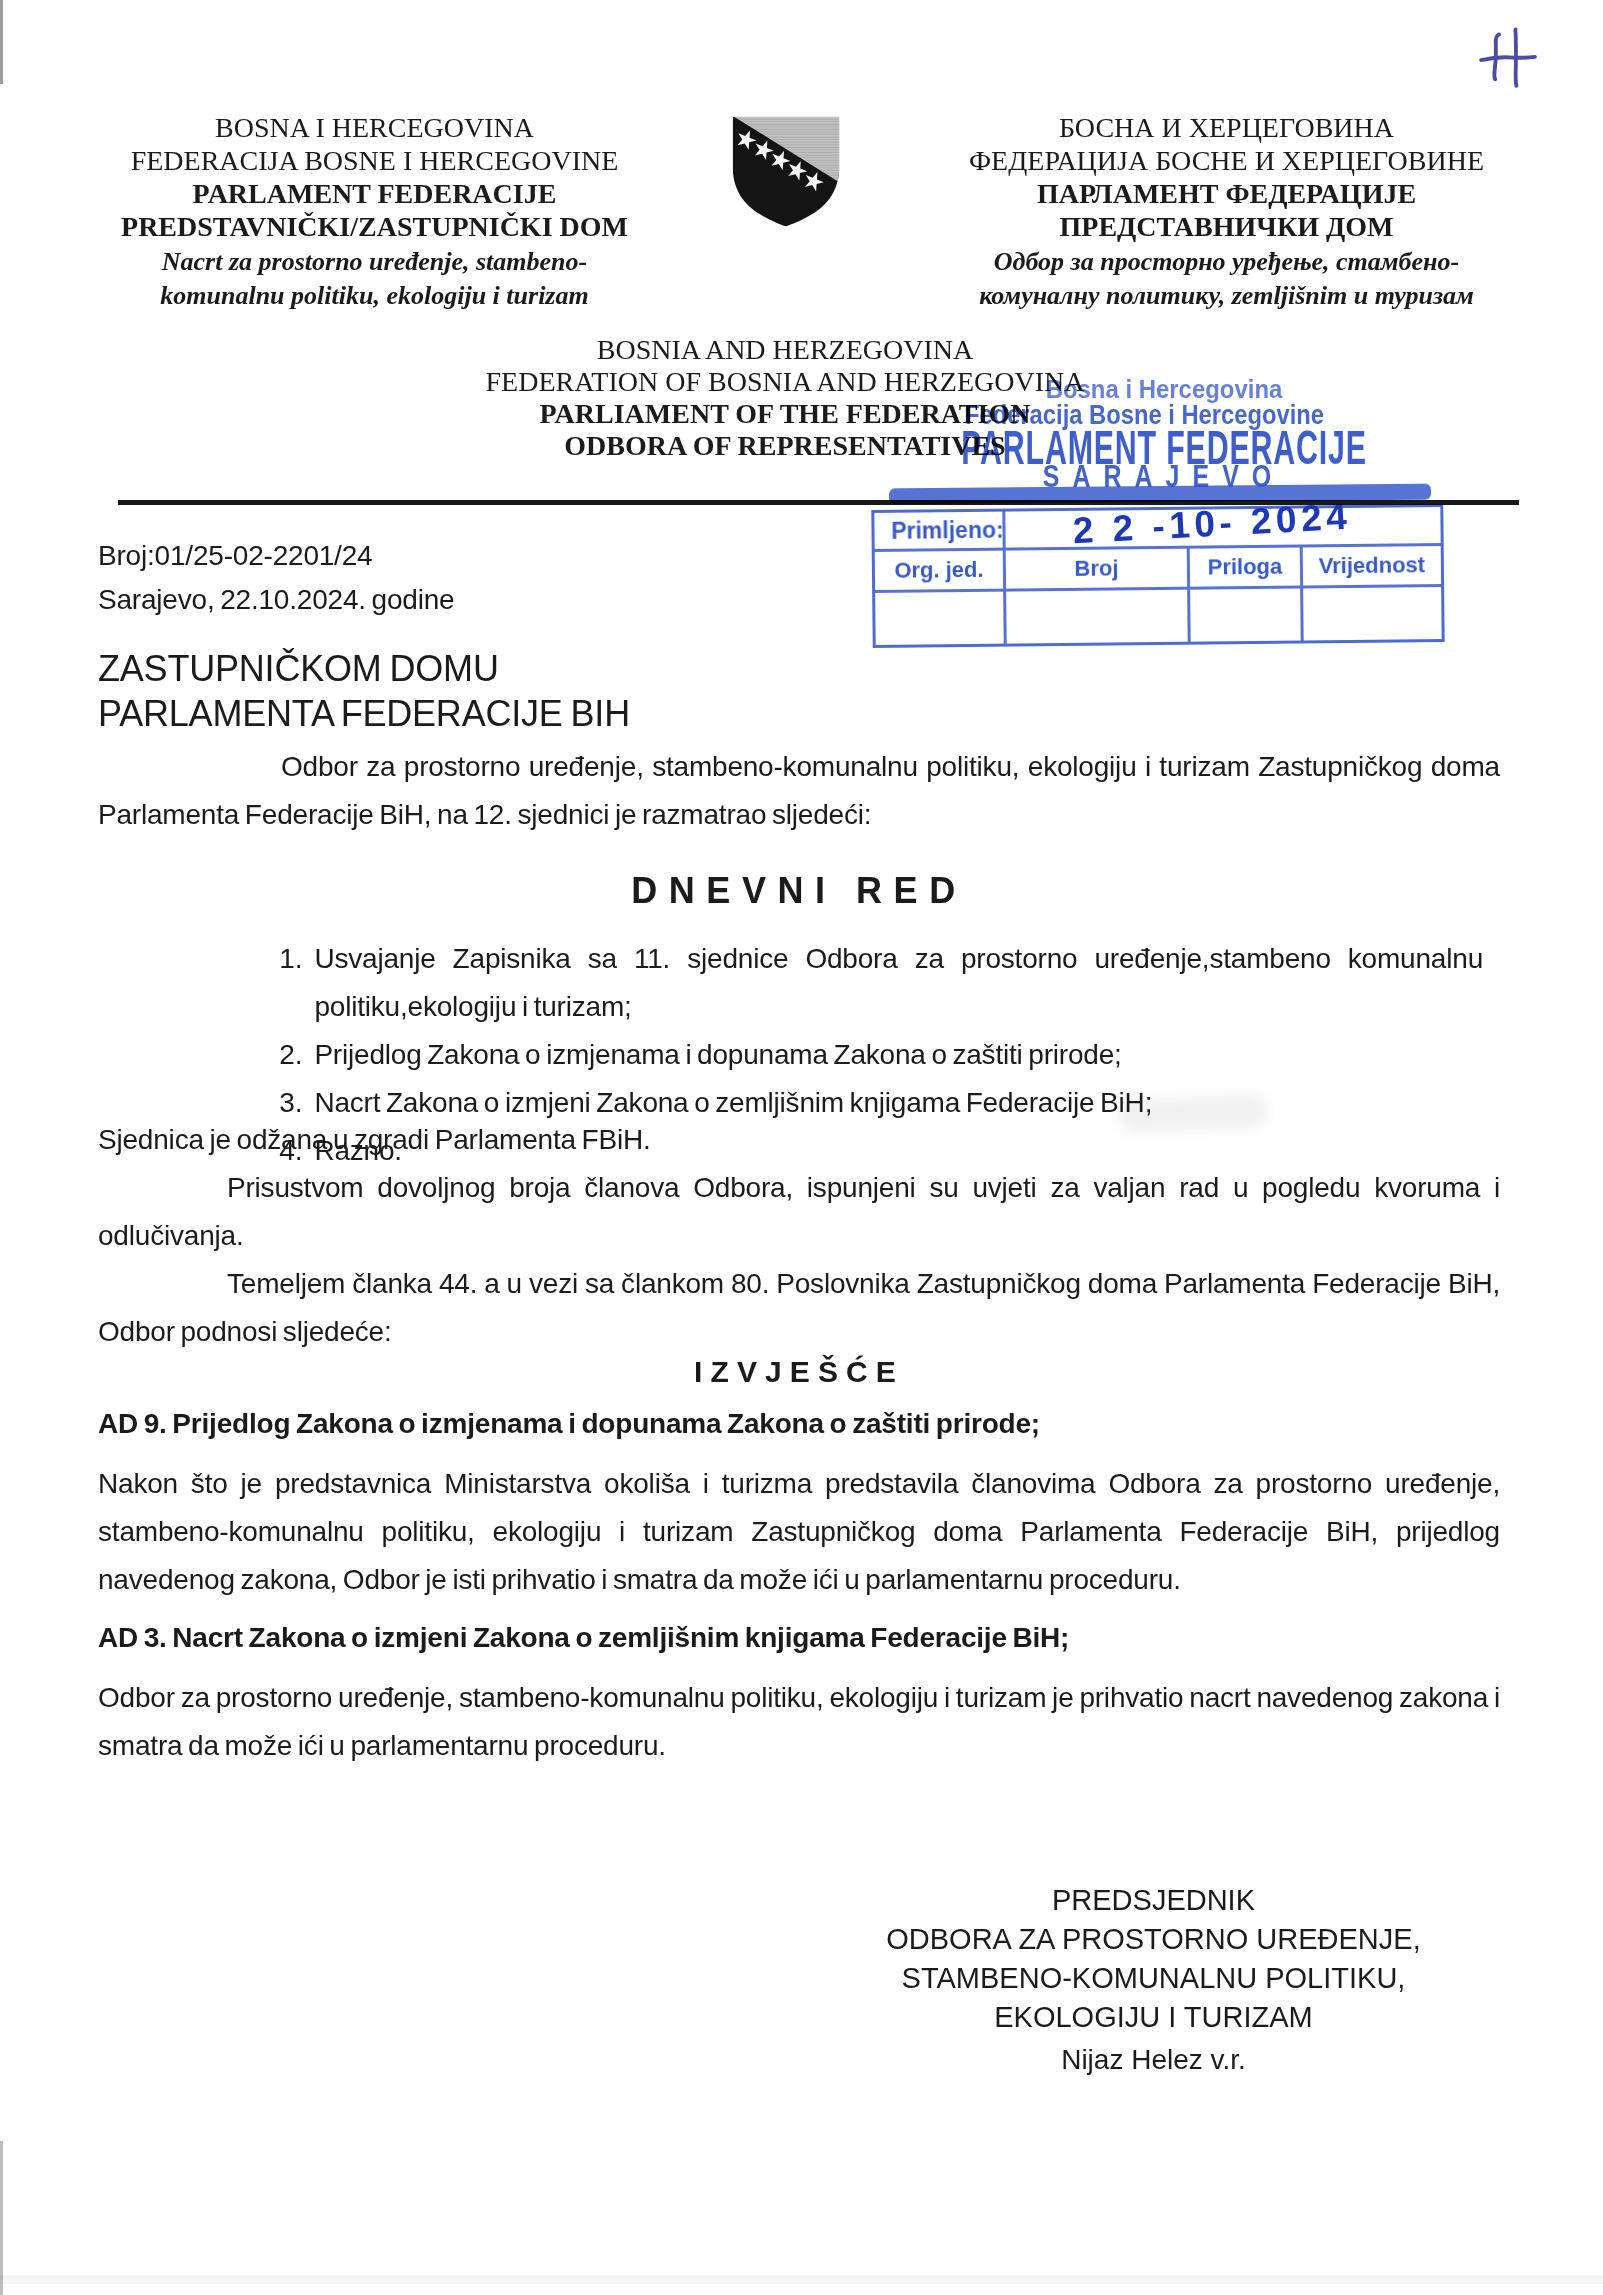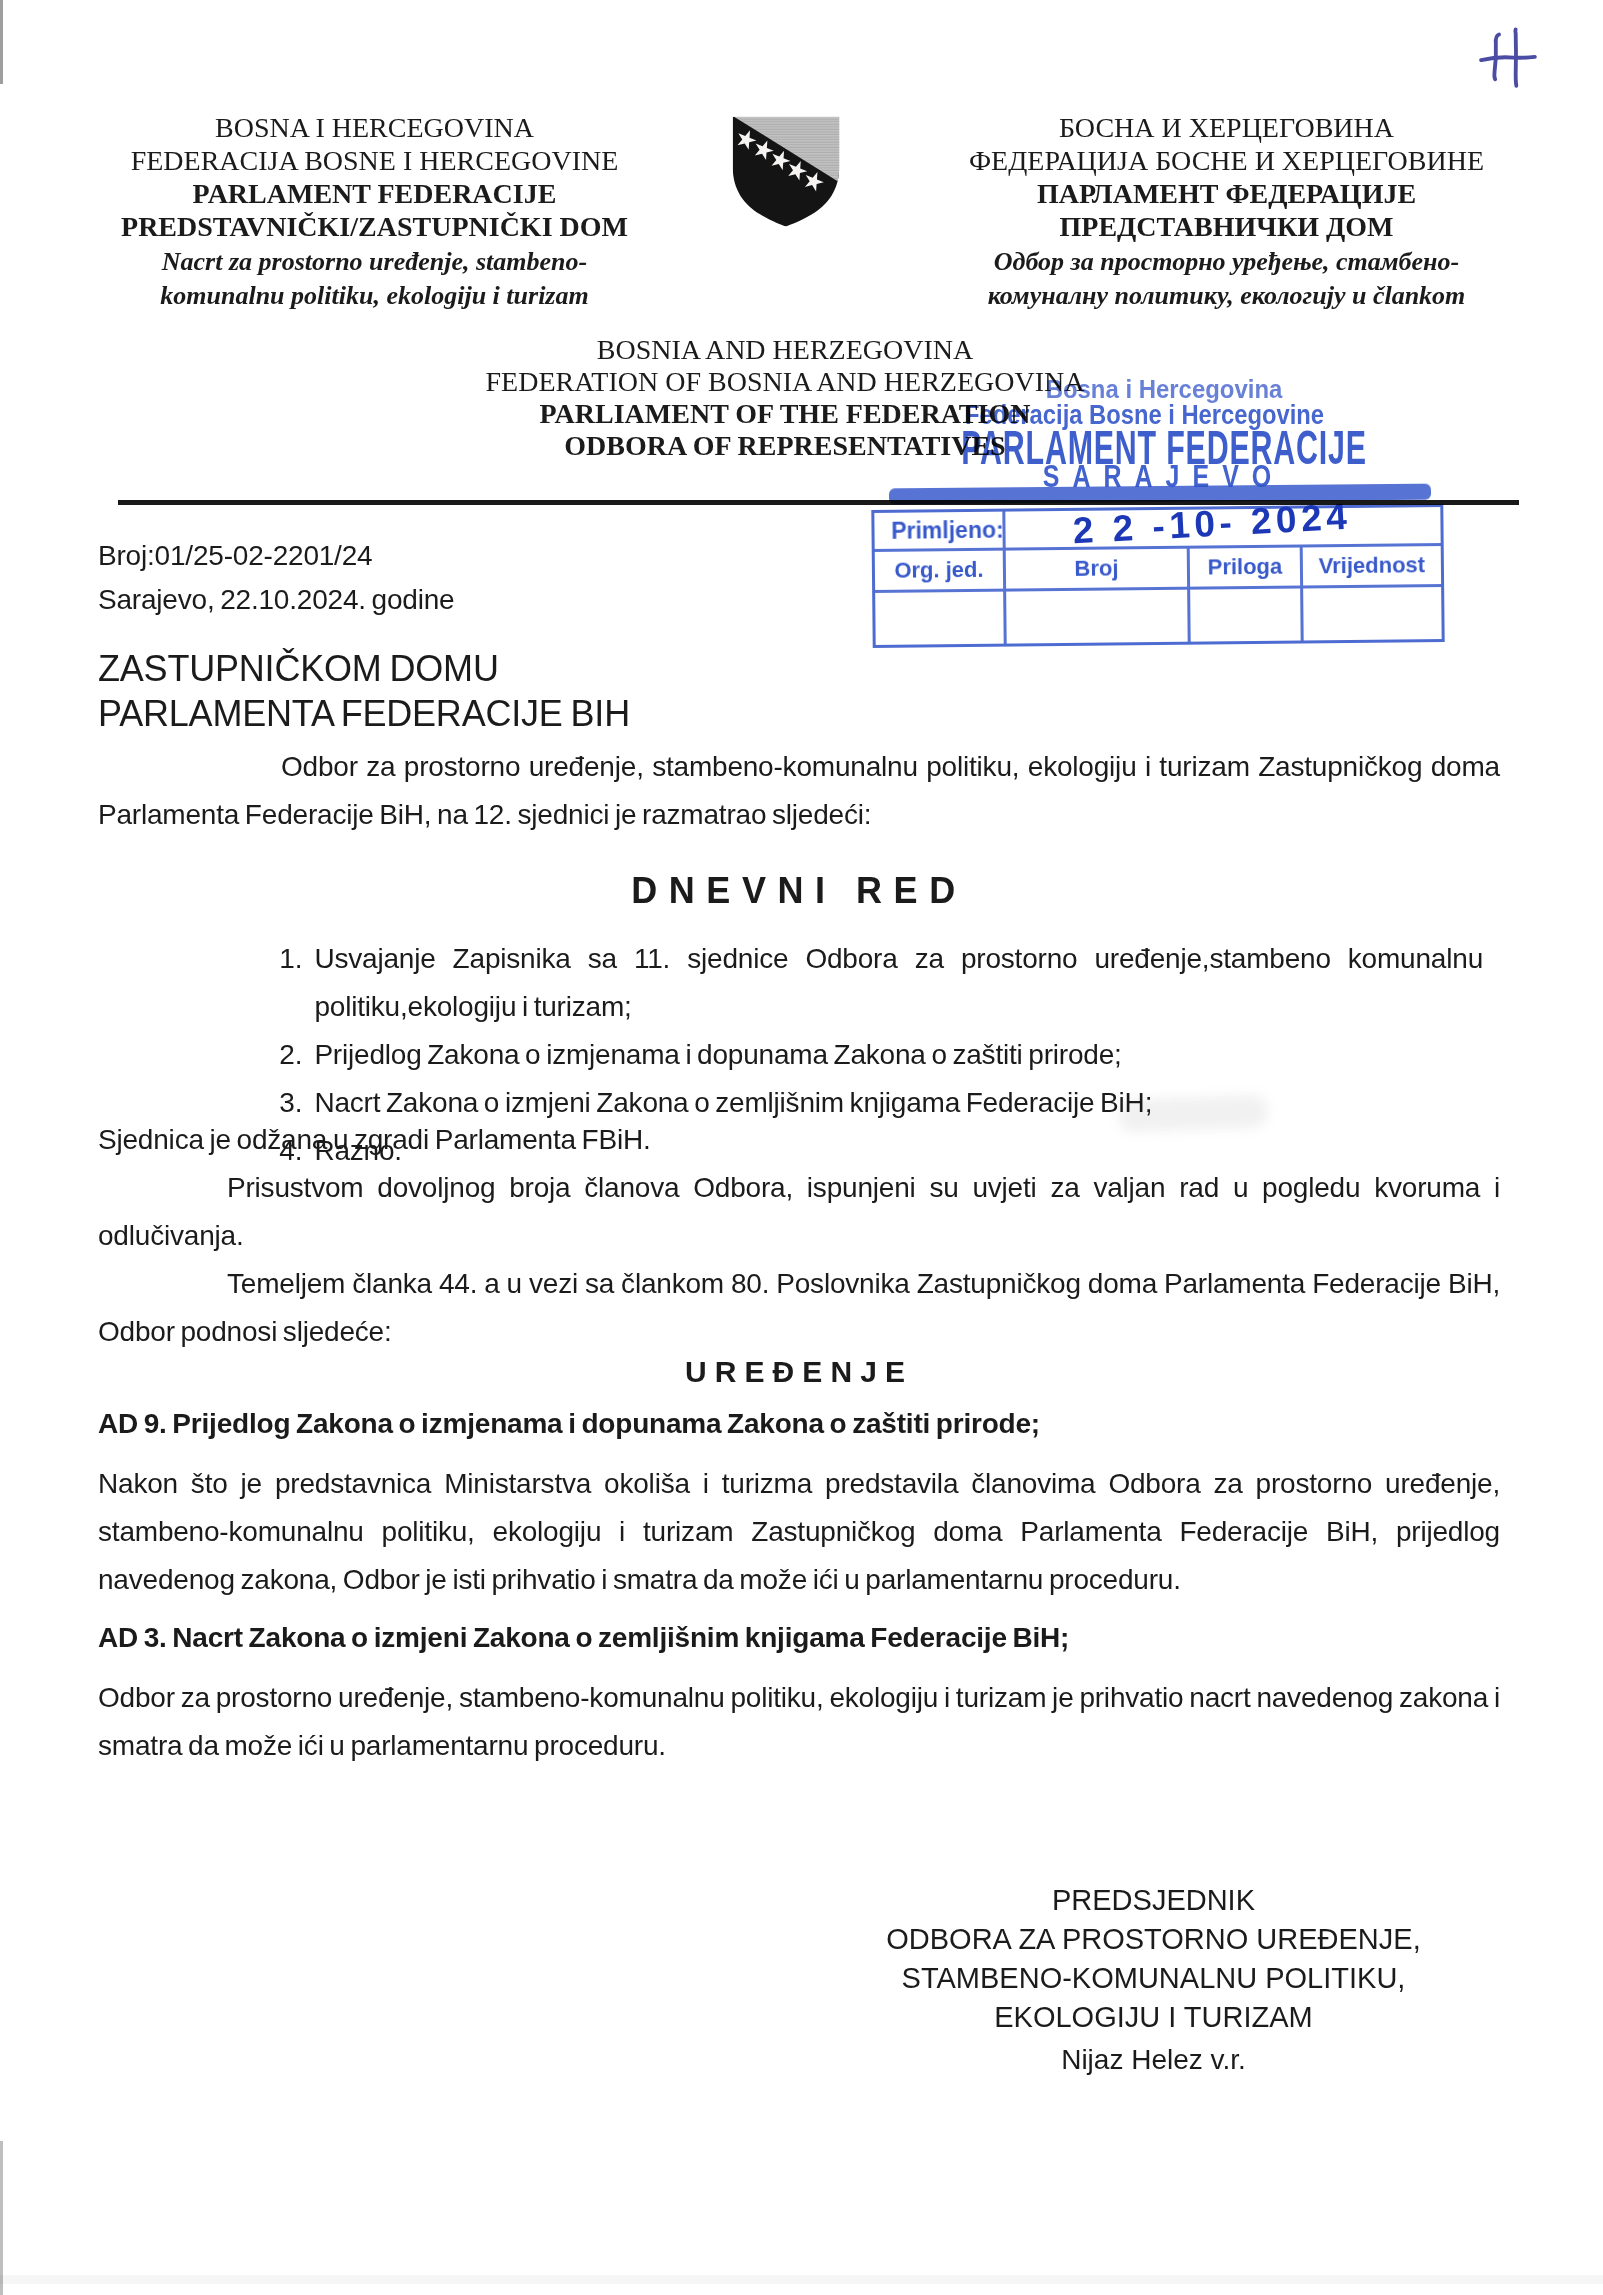--- a/index.html
+++ b/index.html
@@ -133,7 +133,7 @@
     <div class="cap b">ПАРЛАМЕНТ ФЕДЕРАЦИЈЕ</div>
     <div class="cap b">ПРЕДСТАВНИЧКИ ДОМ</div>
     <div class="it">Одбор за просторно уређење, стамбено-</div>
-    <div class="it">комуналну политику, екологију и člankom</div>
+    <div class="it">комуналну политику, zemljišnim и туризам</div>
   </div>
 
   <div class="hdr hdr-center">

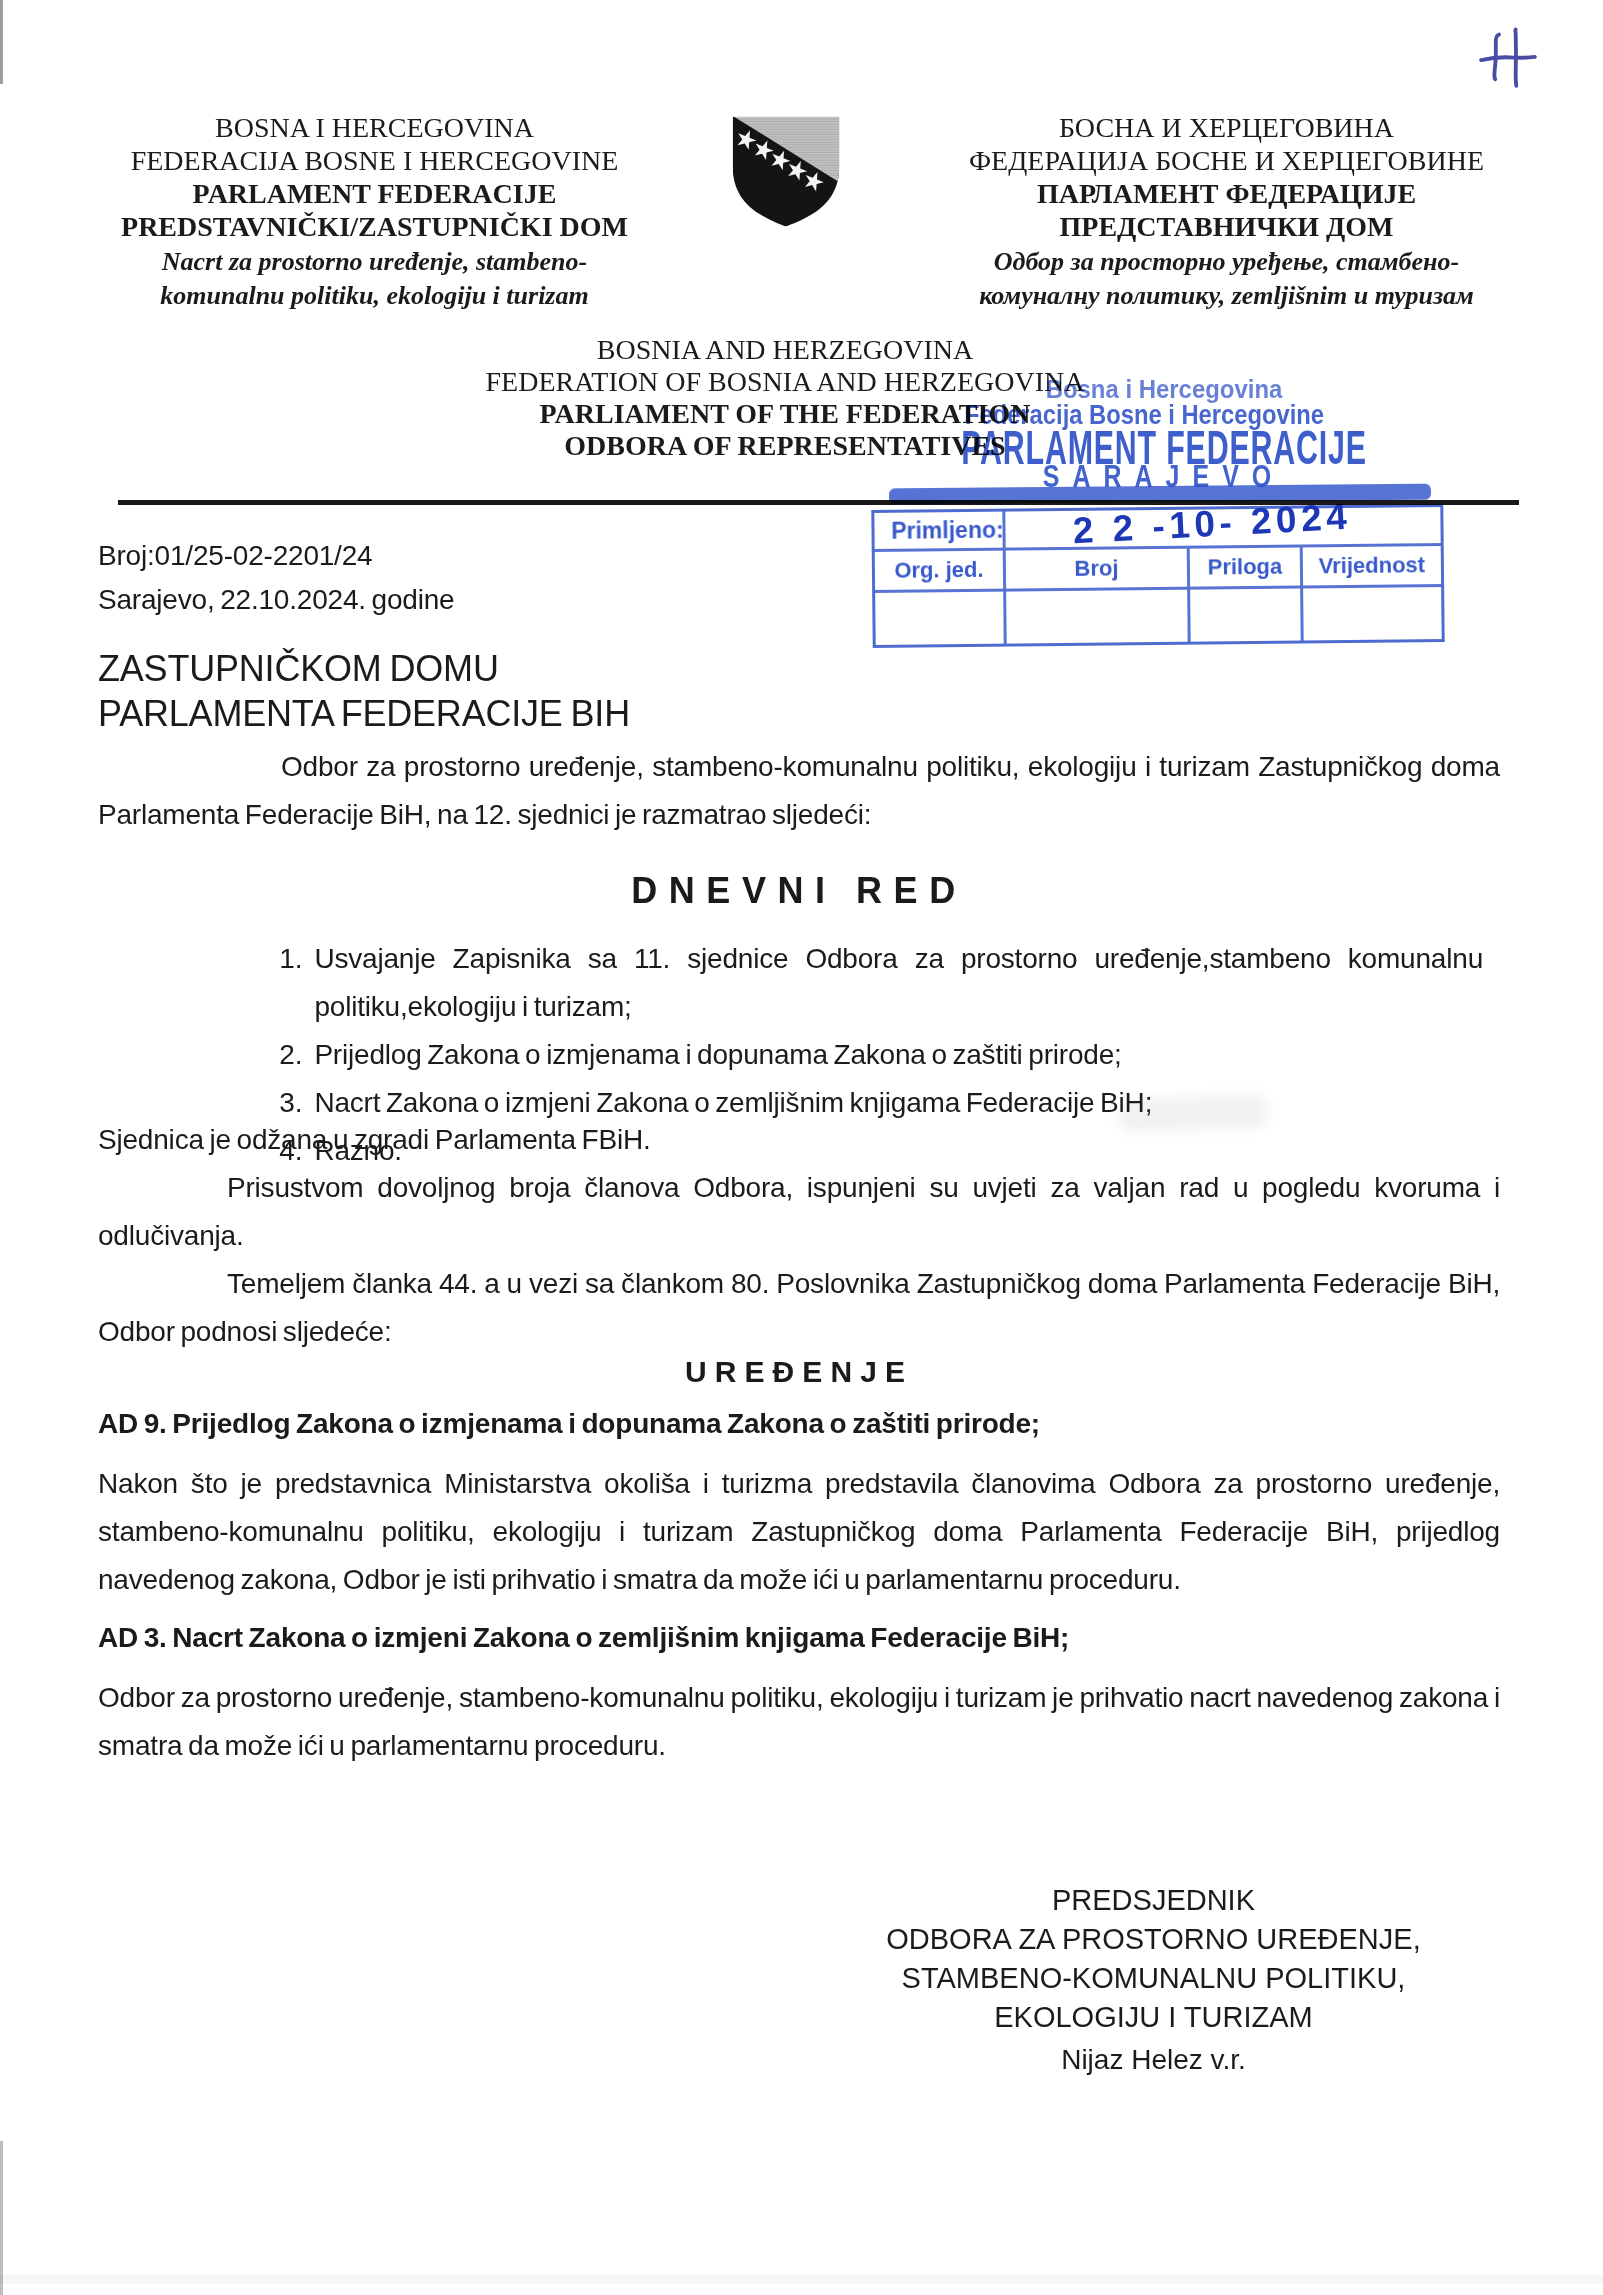--- a/index.html
+++ b/index.html
@@ -192,7 +192,7 @@
     <p class="ind">Temeljem članka 44. a u vezi sa člankom 80. Poslovnika Zastupničkog doma Parlamenta Federacije BiH, Odbor podnosi sljedeće:</p>
   </div>
 
-  <div class="body-text izvjesce">UREĐENJE</div>
+  <div class="body-text izvjesce">IZVJEŠĆE</div>
   <div class="body-text adh ad2h">AD 9. Prijedlog Zakona o izmjenama i dopunama Zakona o zaštiti prirode;</div>
   <div class="body-text ad2p">Nakon što je predstavnica Ministarstva okoliša i turizma predstavila članovima Odbora za prostorno uređenje, stambeno-komunalnu politiku, ekologiju i turizam Zastupničkog doma Parlamenta Federacije BiH,  prijedlog navedenog zakona, Odbor je isti  prihvatio i smatra da može ići u parlamentarnu proceduru.</div>
   <div class="body-text adh ad3h">AD 3.  Nacrt Zakona o izmjeni Zakona o zemljišnim knjigama Federacije BiH;</div>

